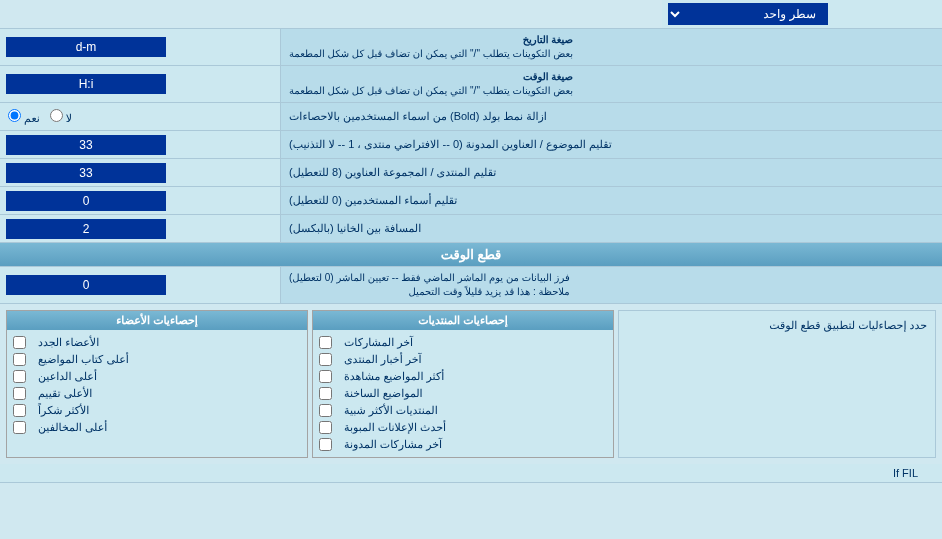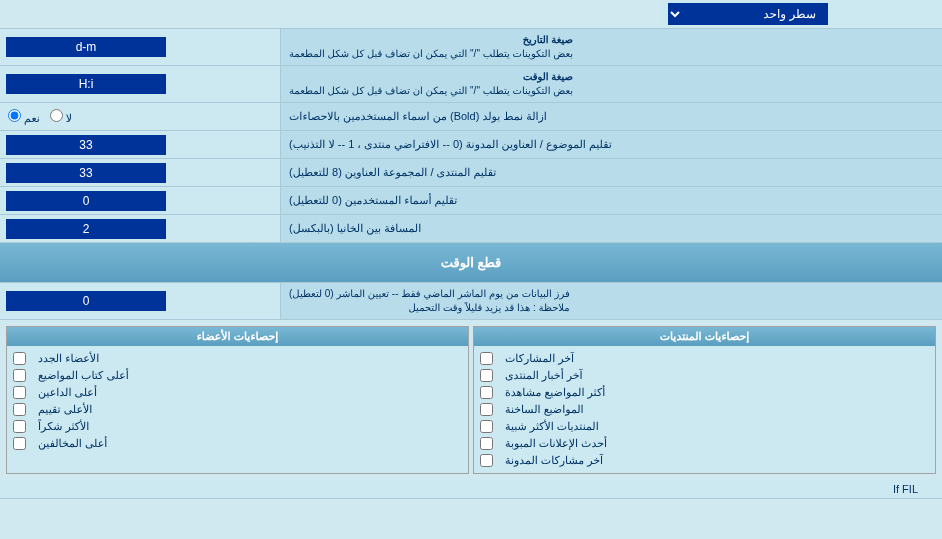--- a/index.html
+++ b/index.html
@@ -27,7 +27,7 @@
       font-size: 13px;
       justify-content: center;
       align-items: center;
-      padding: 12px 8px;
+      padding: 4px 8px;
       min-height: 24px;
     }
     .label-cell {

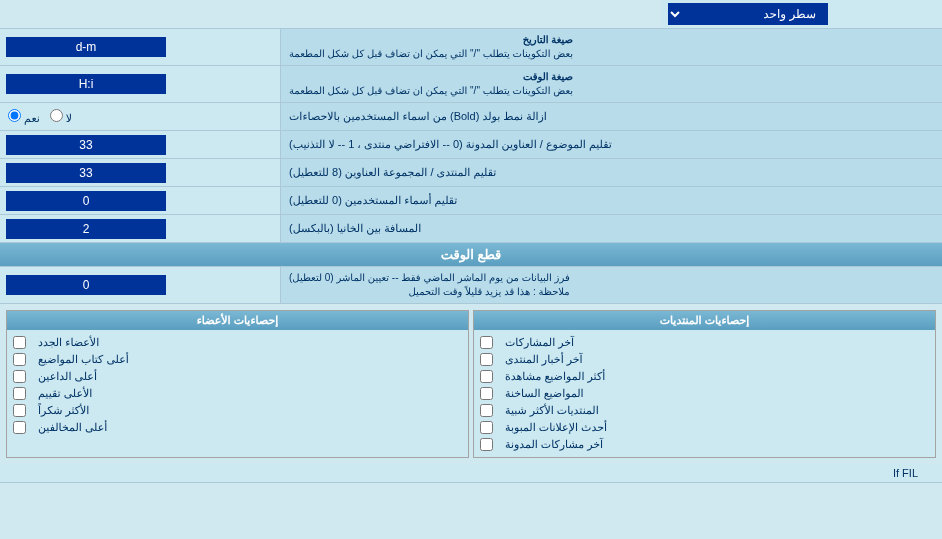--- a/index.html
+++ b/index.html
@@ -258,6 +258,9 @@
   <div class="bottom-section">
     <div class="bottom-row">
 
+      <div class="right-col">
+        <div class="right-col-label">حدد إحصاءليات لتطبيق قطع الوقت</div>
+      </div>
 
       <div class="bottom-col">
         <div class="bottom-col-header">إحصاءيات المنتديات</div>

